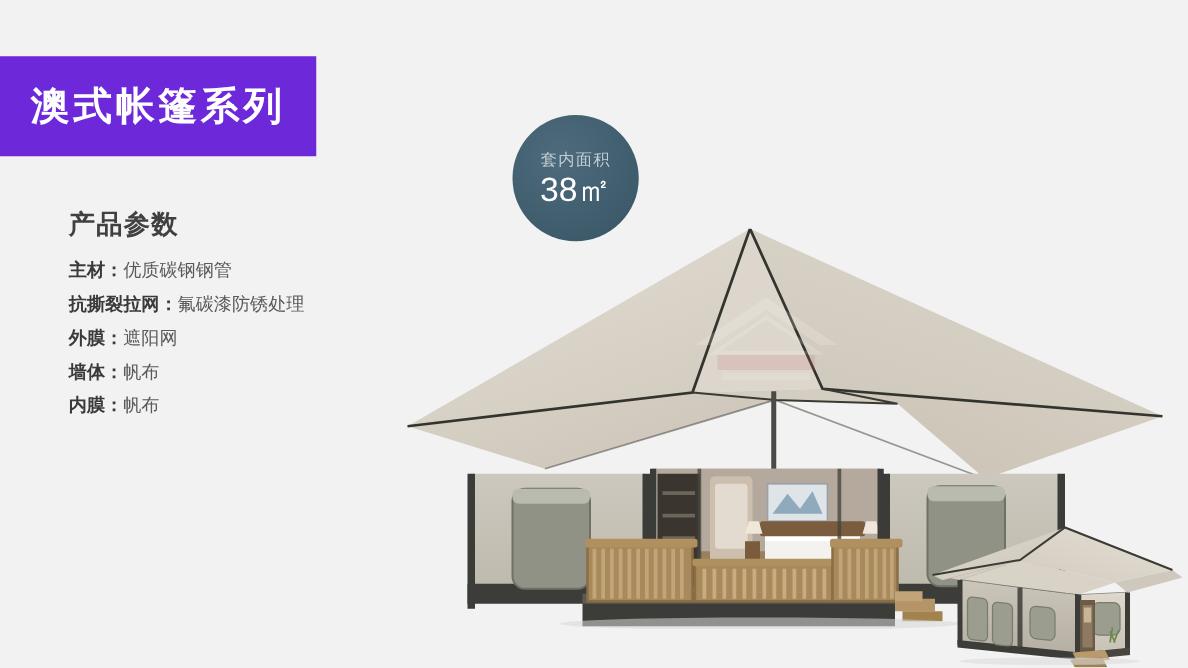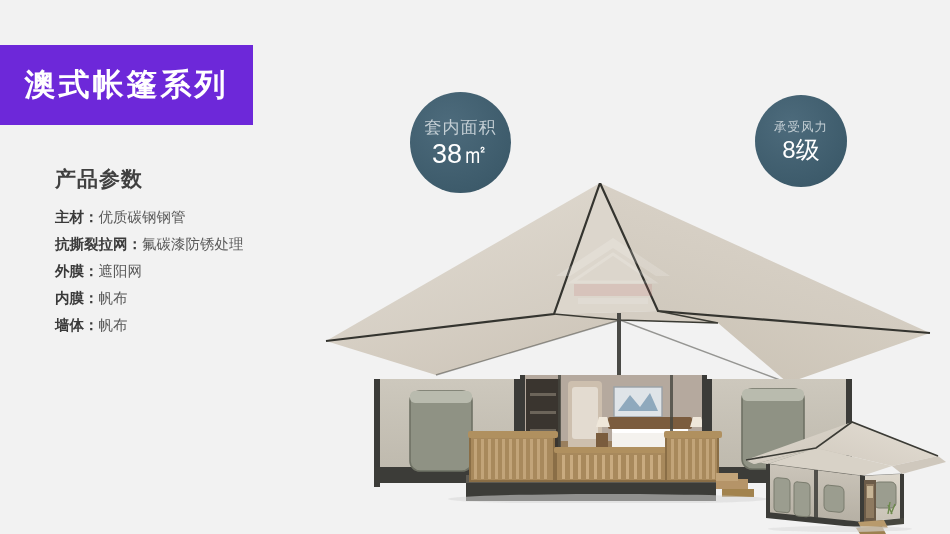--- a/index.html
+++ b/index.html
@@ -59,7 +59,7 @@
     box-shadow:0 0 0 0 rgba(0,0,0,0);
   }
   .badge .badge-label{
-    font-size:17px;
+    font-size:13px;
     color:#c3ced4;
     letter-spacing:1px;
     margin-bottom:1px;

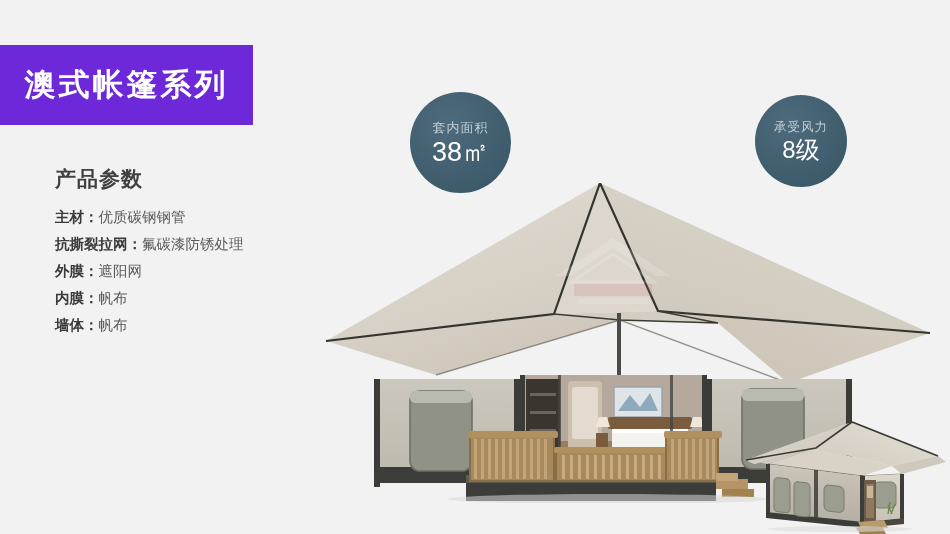--- a/index.html
+++ b/index.html
@@ -123,10 +123,6 @@
   <div class="badge b1">
     <span class="badge-label">套内面积</span>
     <span class="badge-value">38㎡</span>
-  </div>
-  <div class="badge b3">
-    <span class="badge-label">承受风力</span>
-    <span class="badge-value">8级</span>
   </div>
 
   <div class="tent-main">

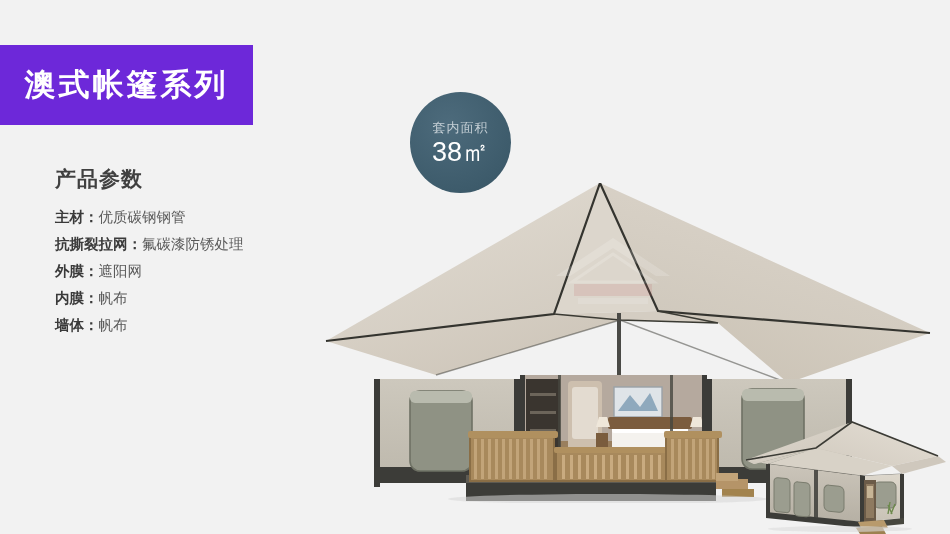--- a/index.html
+++ b/index.html
@@ -110,10 +110,10 @@
         <span class="k">外膜：</span><span class="v">遮阳网</span>
       </div>
       <div class="spec-row">
+        <span class="k">墙体：</span><span class="v">帆布</span>
+      </div>
+      <div class="spec-row">
         <span class="k">内膜：</span><span class="v">帆布</span>
-      </div>
-      <div class="spec-row">
-        <span class="k">墙体：</span><span class="v">帆布</span>
       </div>
     </div>
 

